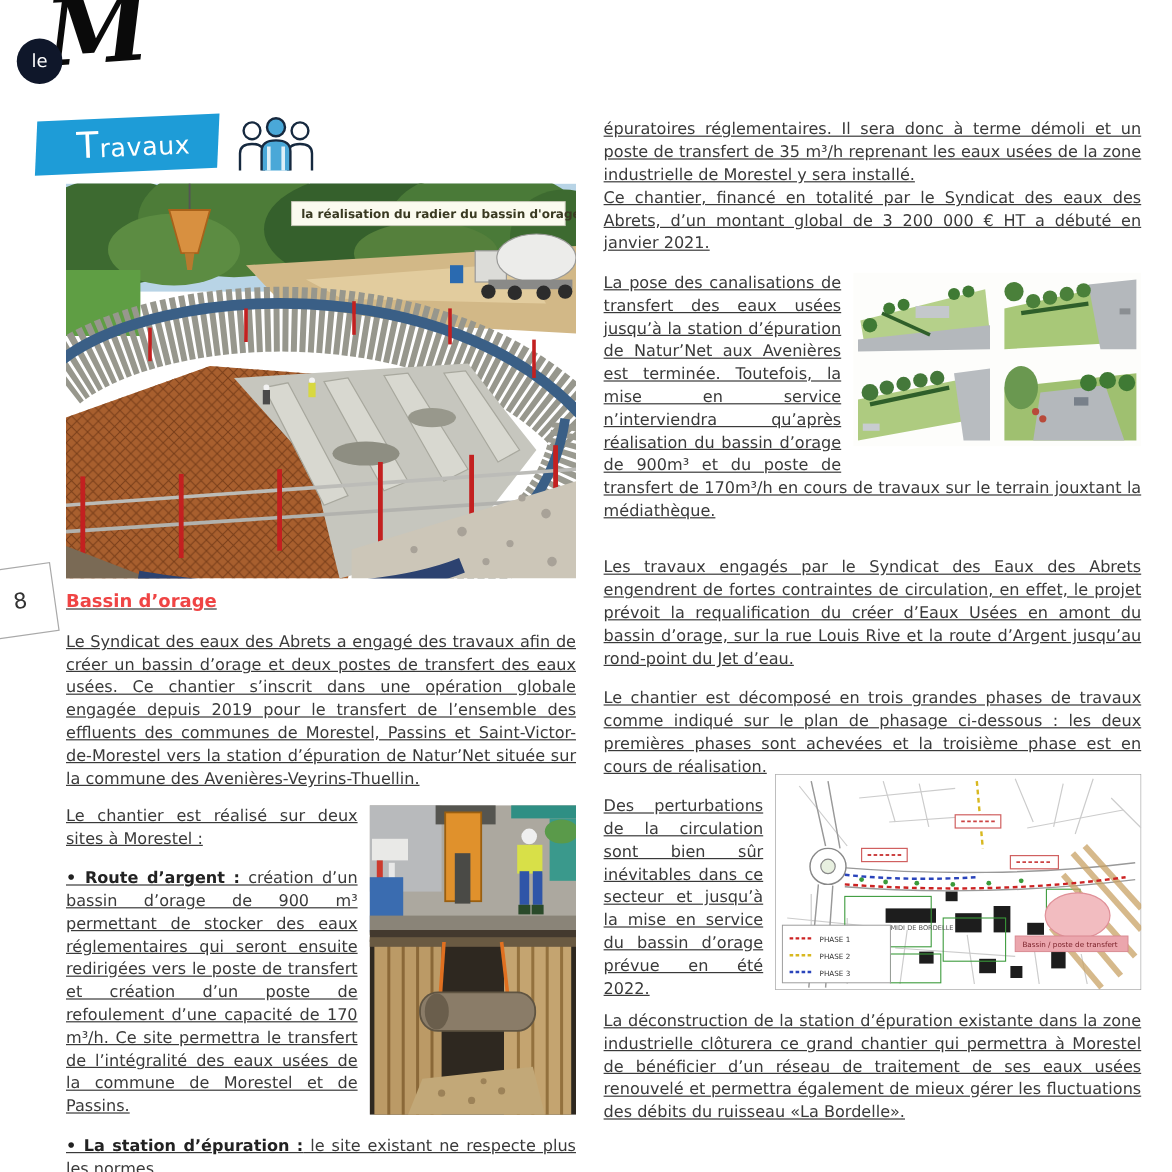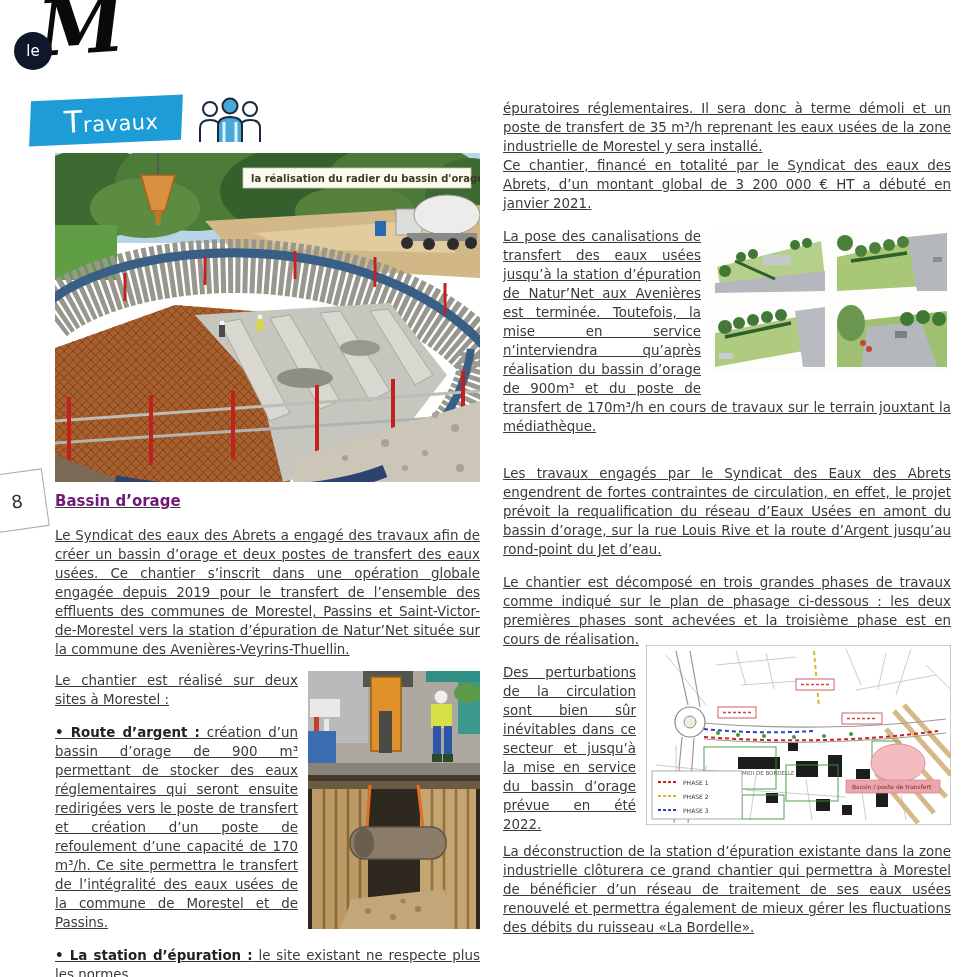--- a/index.html
+++ b/index.html
@@ -290,7 +290,7 @@
       <p class="nogap">La pose des canalisations de transfert des eaux usées jusqu’à la station d’épuration de Natur’Net aux Avenières est terminée. Toutefois, la mise en service n’interviendra qu’après réalisation du bassin d’orage de 900m³ et du poste de transfert de 170m³/h en cours de travaux sur le terrain jouxtant la médiathèque.</p>
     </div>
 
-    <p>Les travaux engagés par le Syndicat des Eaux des Abrets engendrent de fortes contraintes de circulation, en effet, le projet prévoit la requalification du réseau d’Eaux Usées en amont du bassin d’orage, sur la rue Louis Rive et la route d’Argent jusqu’au rond-point du Jet d’eau.</p>
+    <p>Les travaux engagés par le Syndicat des Eaux des Abrets engendrent de fortes contraintes de circulation, en effet, le projet prévoit la requalification du créer d’Eaux Usées en amont du bassin d’orage, sur la rue Louis Rive et la route d’Argent jusqu’au rond-point du Jet d’eau.</p>
     <p>Le chantier est décomposé en trois grandes phases de travaux comme indiqué sur le plan de phasage ci-dessous : les deux premières phases sont achevées et la troisième phase est en cours de réalisation.</p>
 
     <div style="margin-bottom:8px">

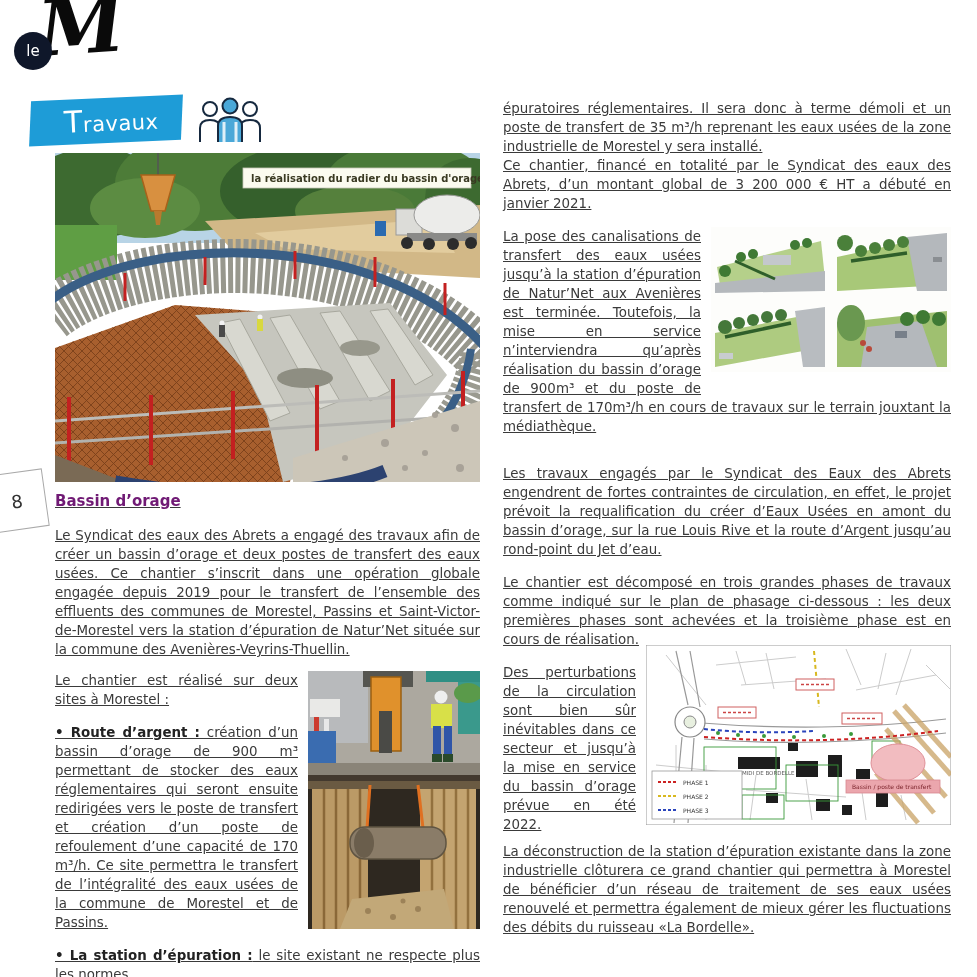--- a/index.html
+++ b/index.html
@@ -31,7 +31,7 @@
   .rightcol{left:503px;top:99px;width:448px;}
   .col p{margin:0 0 14px 0;}
   .col p.nogap{margin:0;}
-  h2{font-size:15px;color:#701a75;margin:0 0 15px 0;font-family:"DejaVu Sans",sans-serif;}
+  h2{font-size:15px;color:#ef4444;margin:0 0 15px 0;font-family:"DejaVu Sans",sans-serif;}
   .bold{font-weight:bold;color:#222;}
   .seg{margin:0;}
   .trench-float{float:right;width:172px;height:258px;margin:0 0 6px 10px;}

